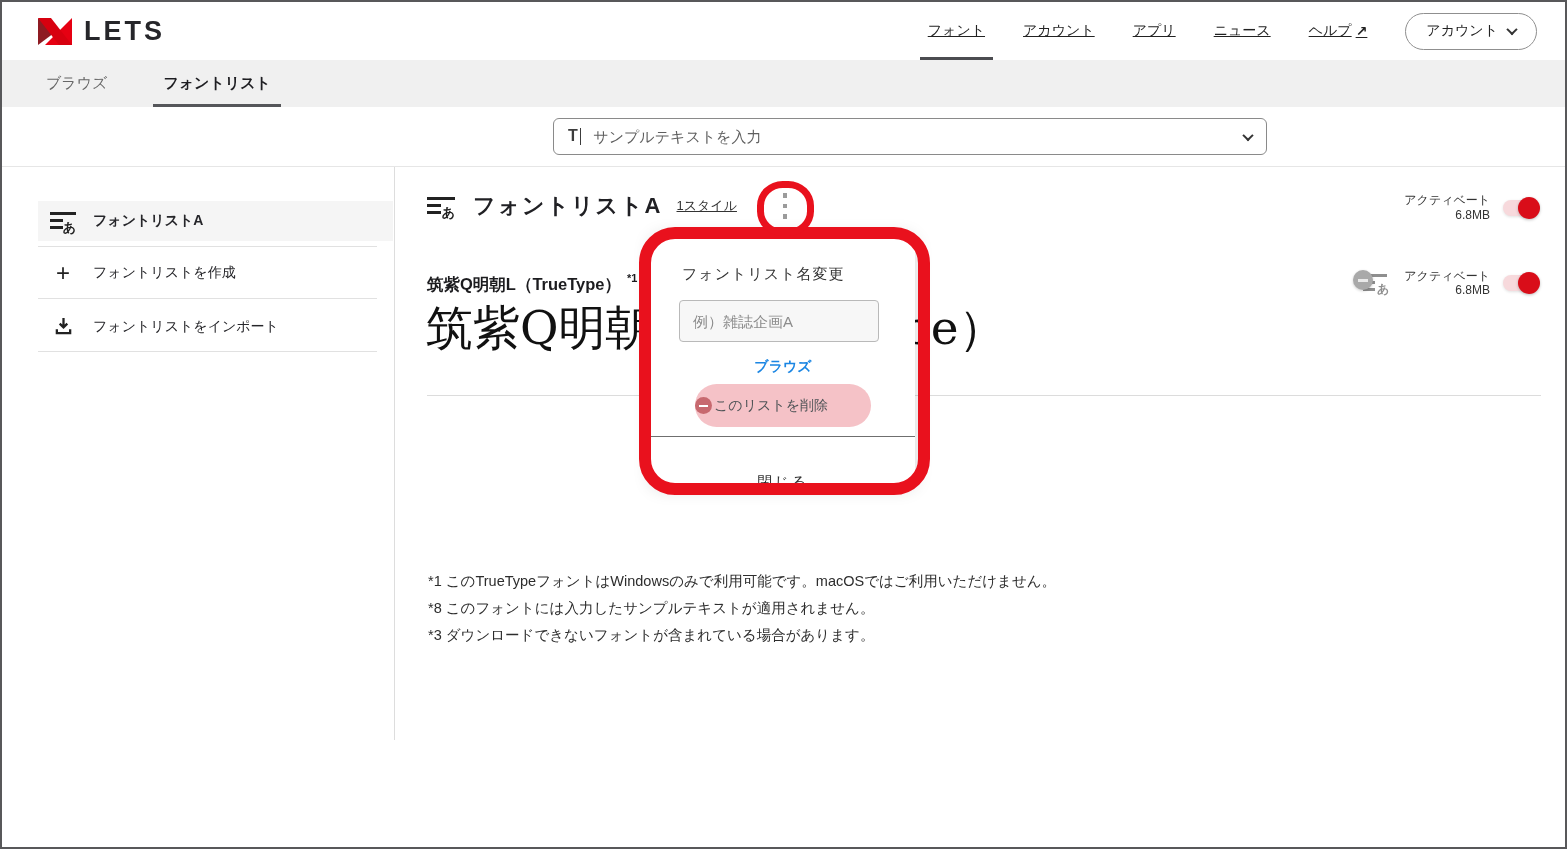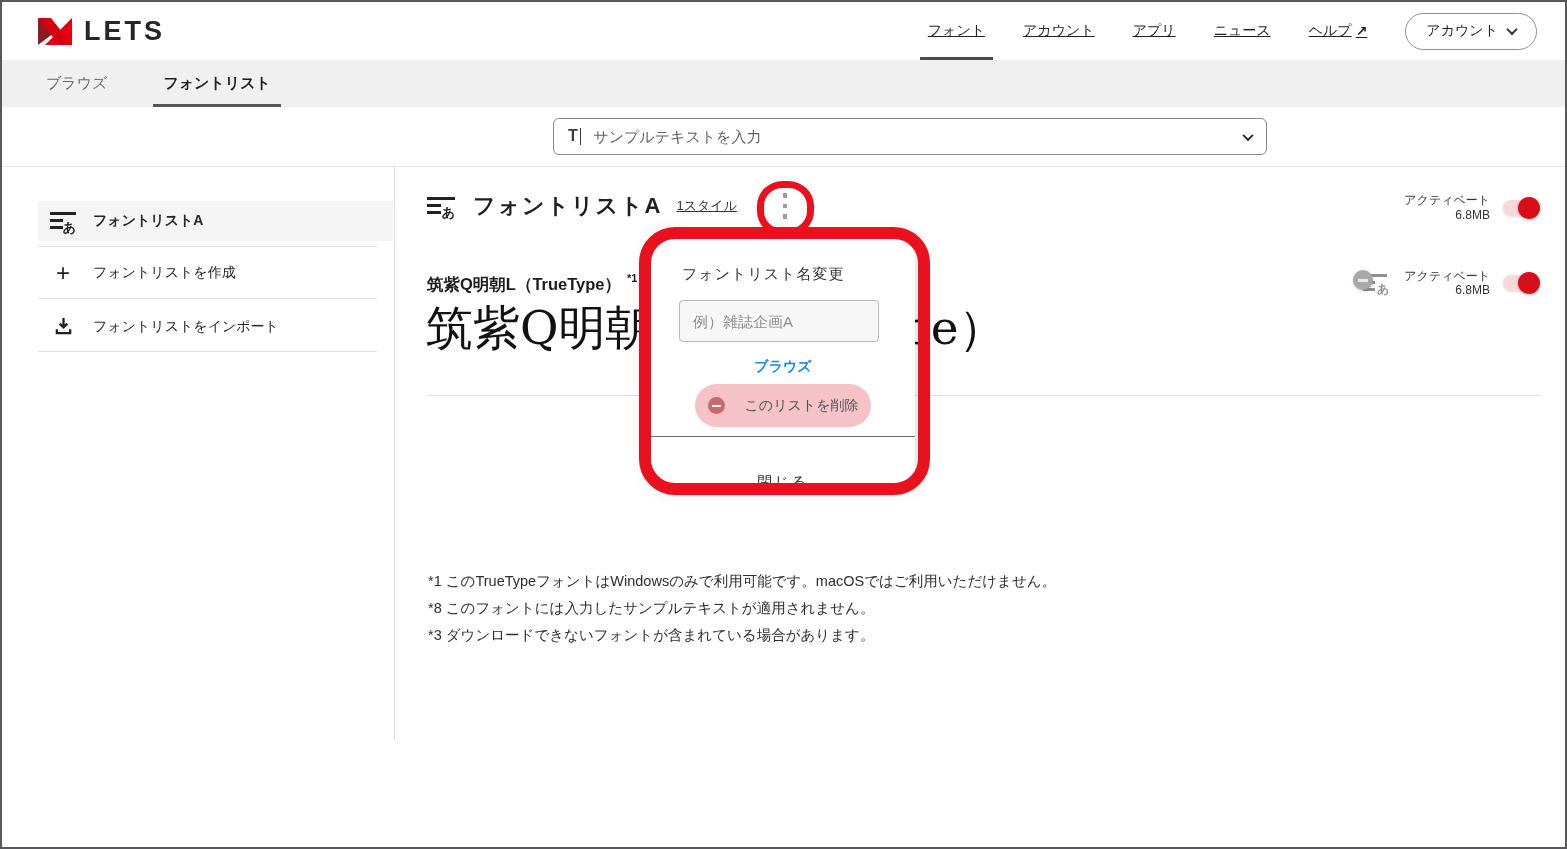--- a/index.html
+++ b/index.html
@@ -92,7 +92,7 @@
   .popup-input { position:absolute; left:28px; top:68px; width:200px; height:42px; background:#f7f7f7; border:1px solid #b9b9b9; border-radius:4px; padding:0 13px; font-size:15px; color:#333; outline:none; font-family:inherit; }
   .popup-input::placeholder { color:#8c8c8c; opacity:1; }
   .popup-save { position:absolute; left:0; top:126px; width:100%; text-align:center; font-size:14px; font-weight:bold; color:#1b86e3; cursor:pointer; background:none; border:none; font-family:inherit; }
-  .popup-delete { position:absolute; left:44px; top:152px; width:176px; height:43px; border:none; border-radius:22px; background:#f5c2c7; display:flex; align-items:center; justify-content:center; gap:20px; font-size:14px; color:#4f5457; cursor:pointer; font-family:inherit; }
+  .popup-delete { position:absolute; left:44px; top:152px; width:176px; height:43px; border:none; border-radius:22px; background:#f5c2c7; display:flex; align-items:center; justify-content:flex-start; gap:2px; font-size:14px; color:#4f5457; cursor:pointer; font-family:inherit; }
   .minus-badge { position:relative; width:17px; height:17px; border-radius:50%; background:#c7696f; flex:0 0 17px; }
   .minus-badge::after { content:""; position:absolute; left:4px; top:7.5px; width:9px; height:2.5px; background:#fff; }
   .popup-footer-div { position:absolute; left:0; top:204px; width:100%; height:1px; background:#6f6f6f; }

